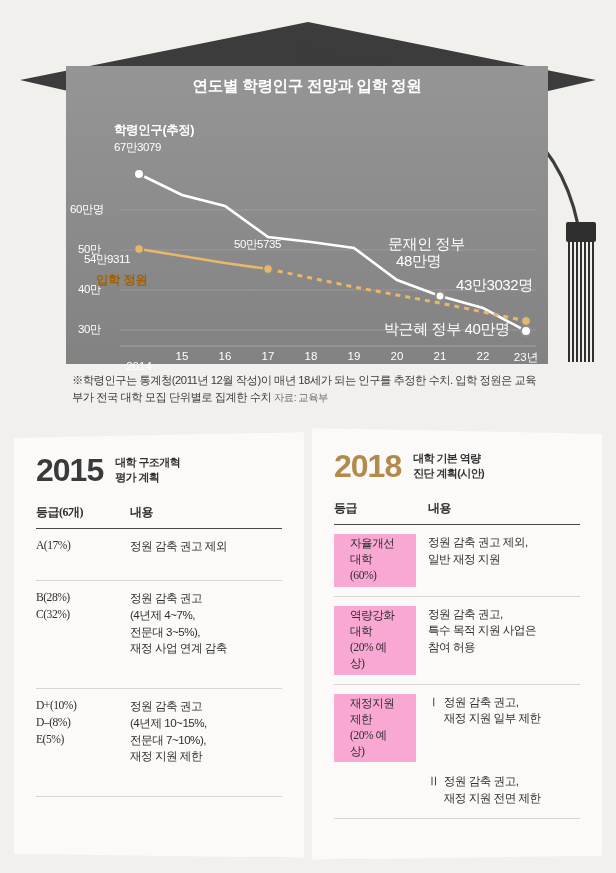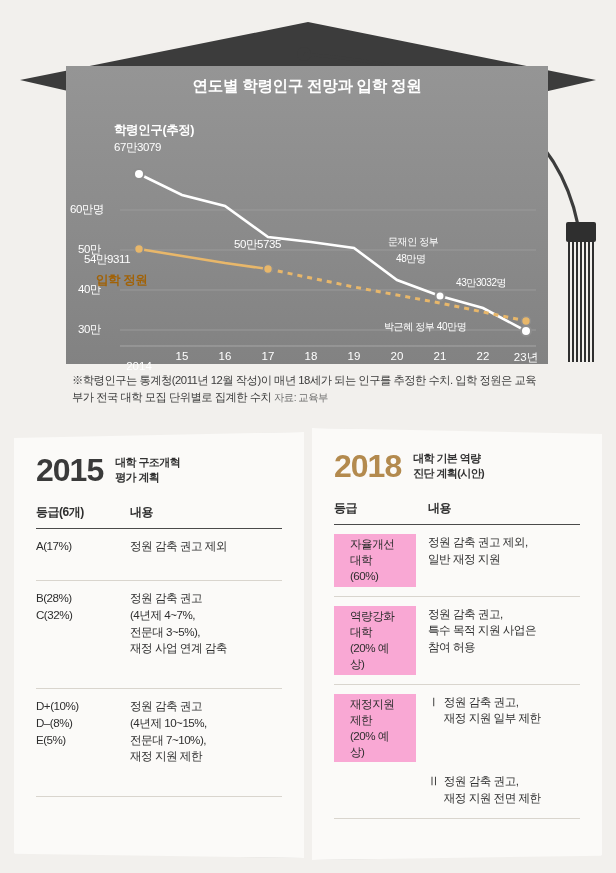--- a/index.html
+++ b/index.html
@@ -96,7 +96,7 @@
   }
   .label.bold { font-weight: bold; font-size: 12.5px; }
   .label.orange { color: #a16207; }
-  .label.small { font-size: 10px; }
+  .label.small { font-size: 15px; }
 
   .axis-lab {
     position: absolute;

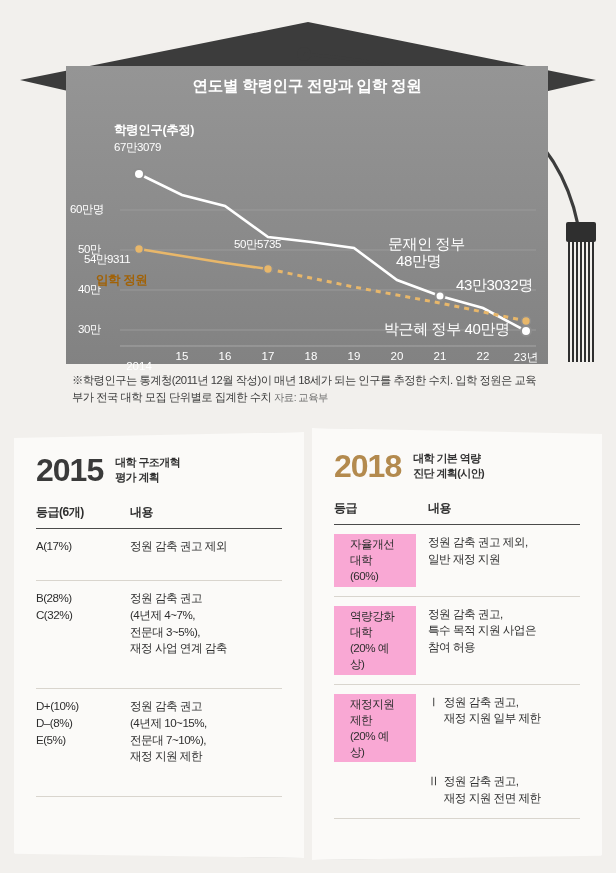--- a/index.html
+++ b/index.html
@@ -183,7 +183,7 @@
     line-height: 1.45;
   }
   table.grade tr:last-child td { border-bottom: 1px solid #d9d5ce; }
-  .col-g { width: 86px; }
+  .col-g { width: 86px; font-family: Liberation Serif, serif; }
   .col-c { width: 160px; padding-left: 8px !important; }
 
   .tag {

